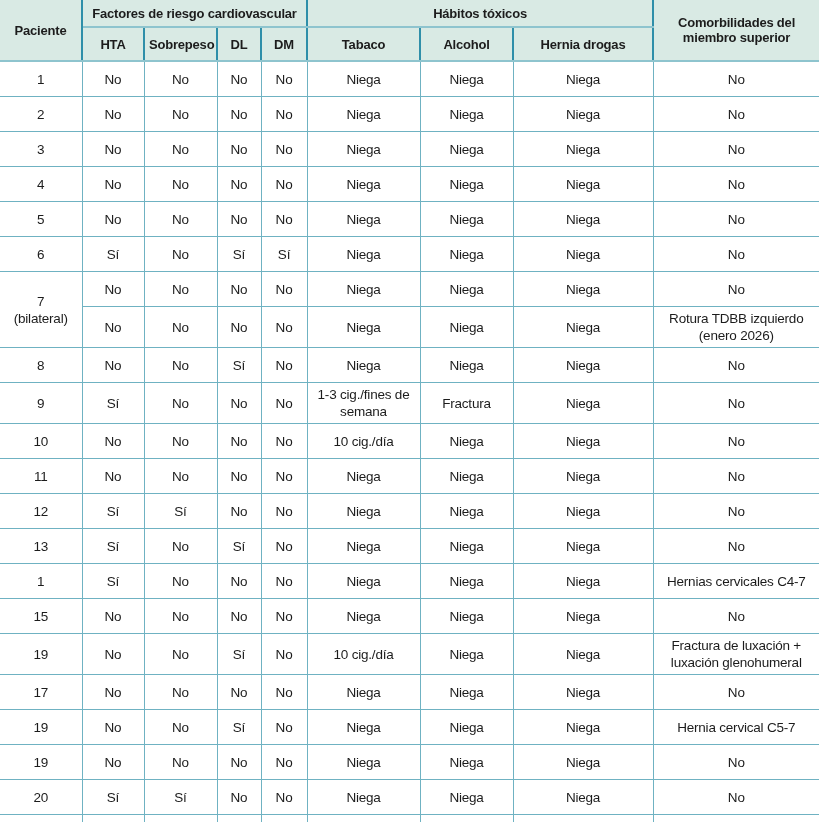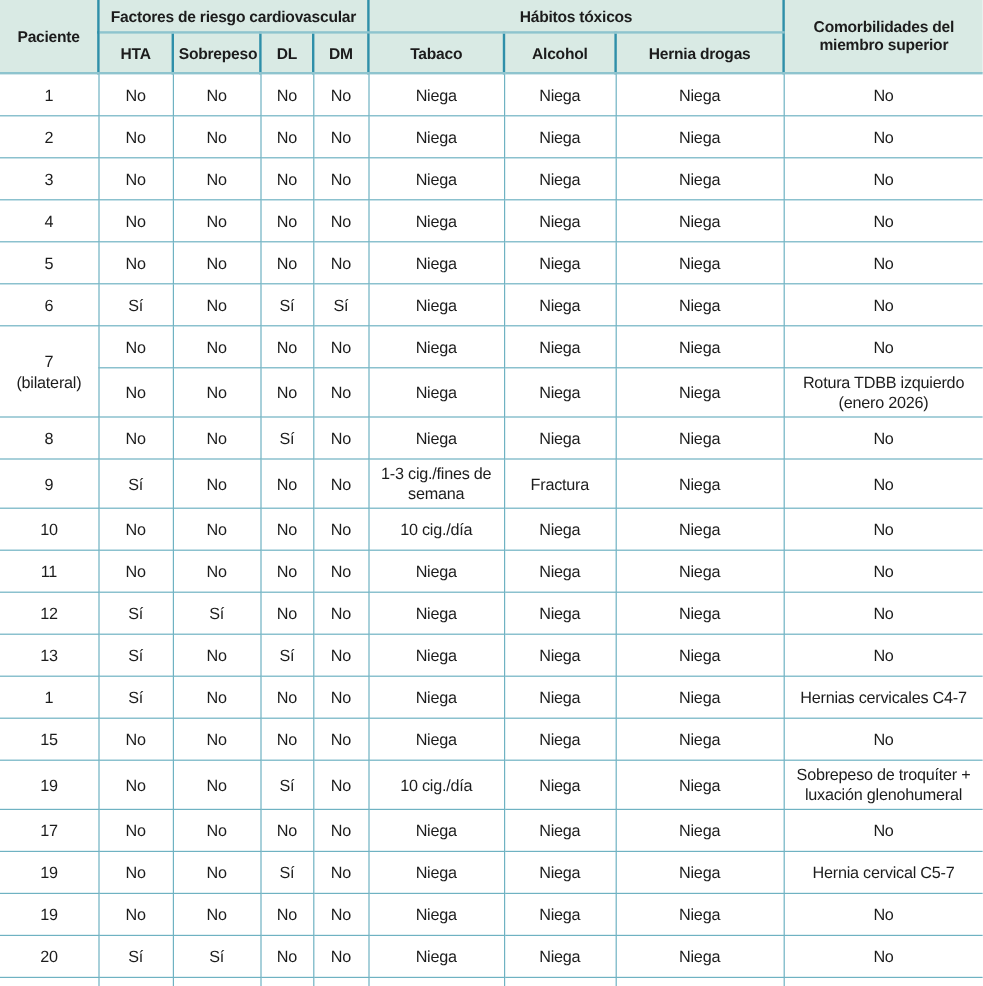--- a/index.html
+++ b/index.html
@@ -270,7 +270,7 @@
         <td>10 cig./día</td>
         <td>Niega</td>
         <td>Niega</td>
-        <td>Sobrepeso de troquíter + luxación glenohumeral</td>
+        <td>Fractura de luxación + luxación glenohumeral</td>
       </tr>
       <tr>
         <td rowspan="1">17</td>

